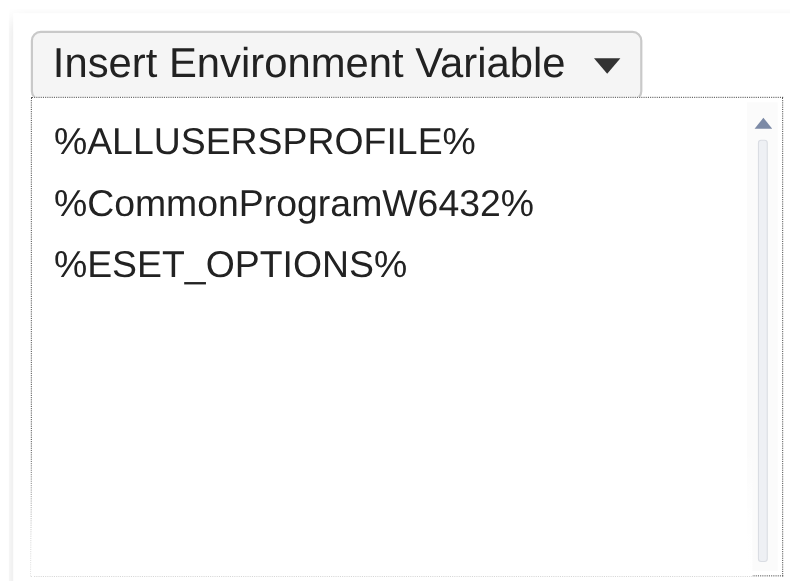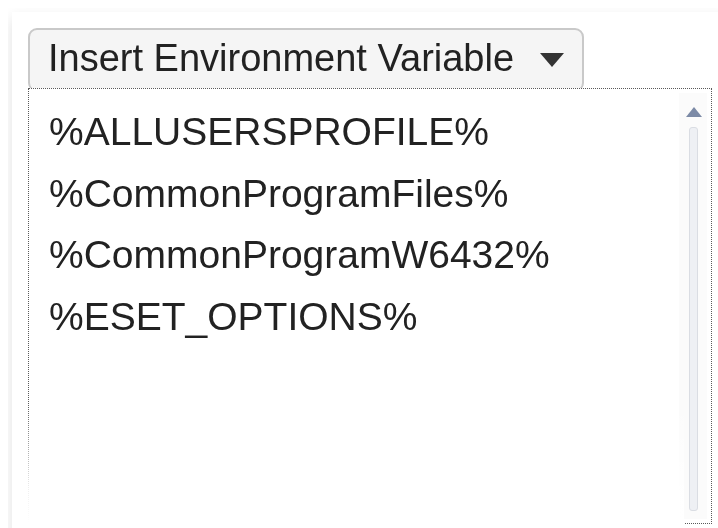--- a/index.html
+++ b/index.html
@@ -48,7 +48,7 @@
       flex: 1 1 auto;
       padding: 6px 10px 4px 10px;
       overflow: hidden;
-      font-size: 39px;
+      font-size: 34px;
       color: #222;
       line-height: 1.12;
     }

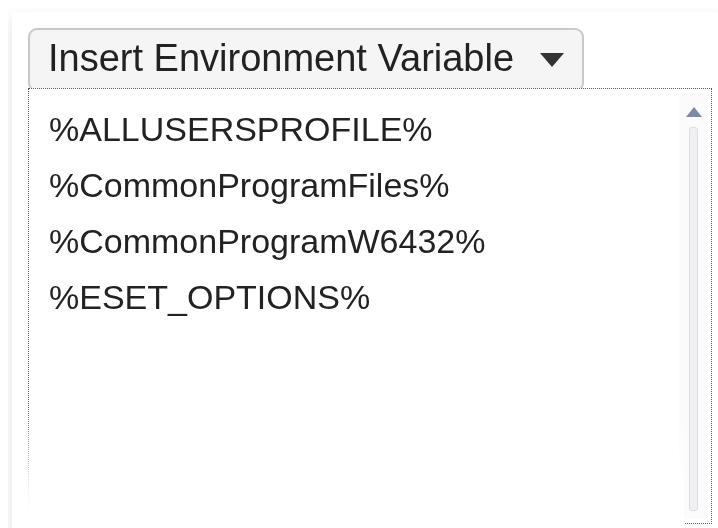--- a/index.html
+++ b/index.html
@@ -113,7 +113,6 @@
   <div class="list-wrap">
     <div class="list">
       <div class="item">%ALLUSERSPROFILE%</div>
-      <div class="item">%CommonProgramFiles%</div>
       <div class="item">%CommonProgramW6432%</div>
       <div class="item">%ESET_OPTIONS%</div>
     </div>

